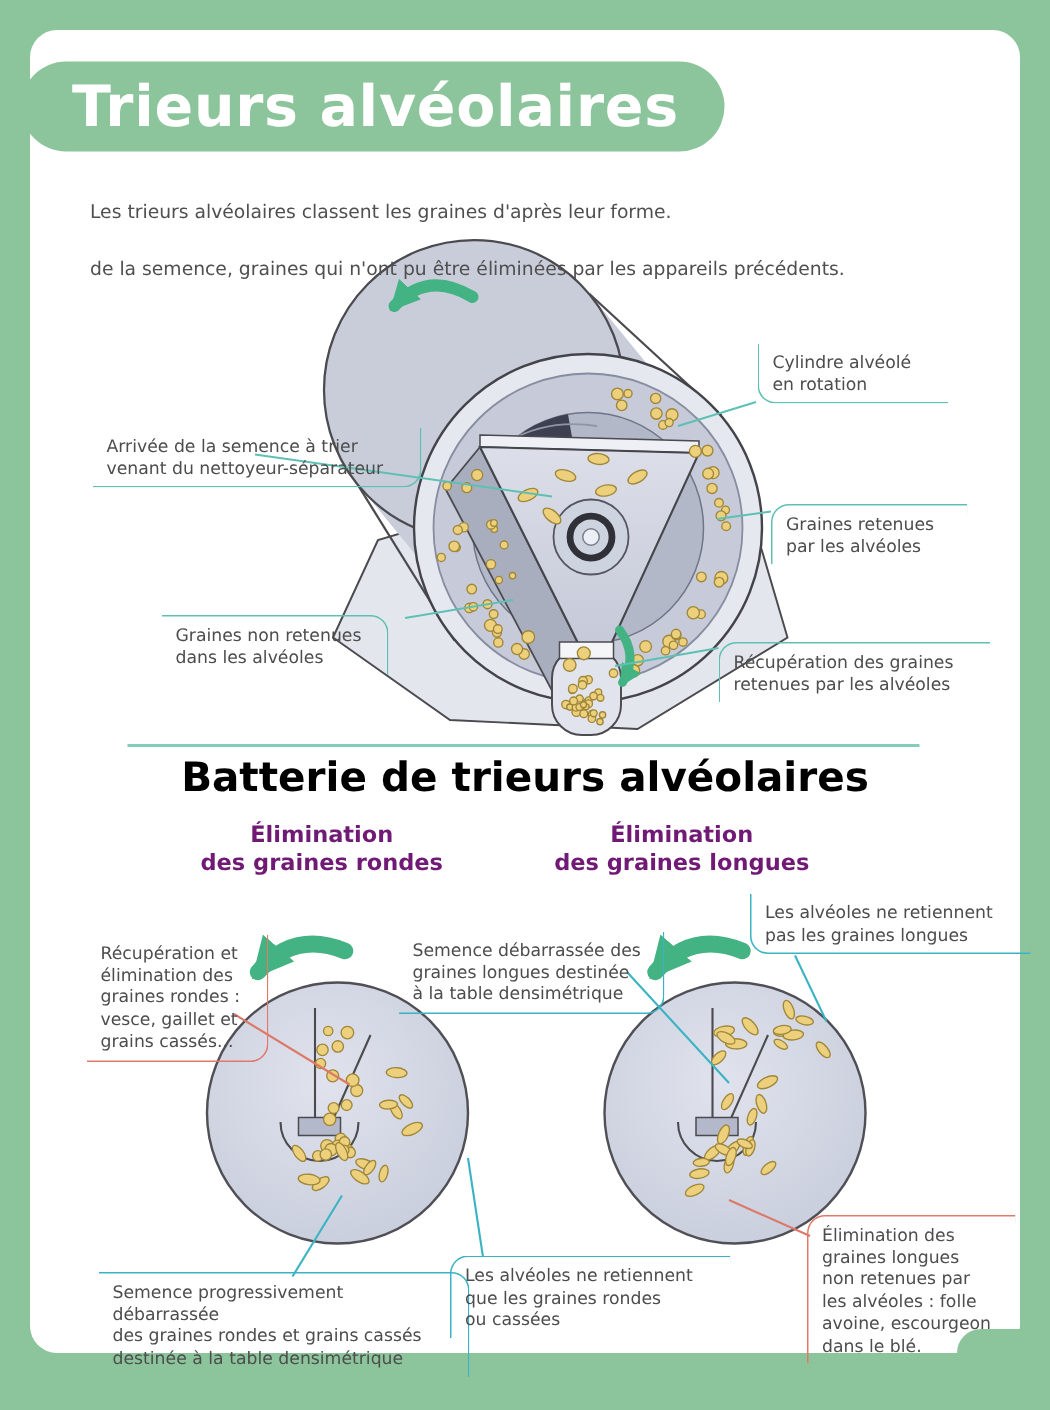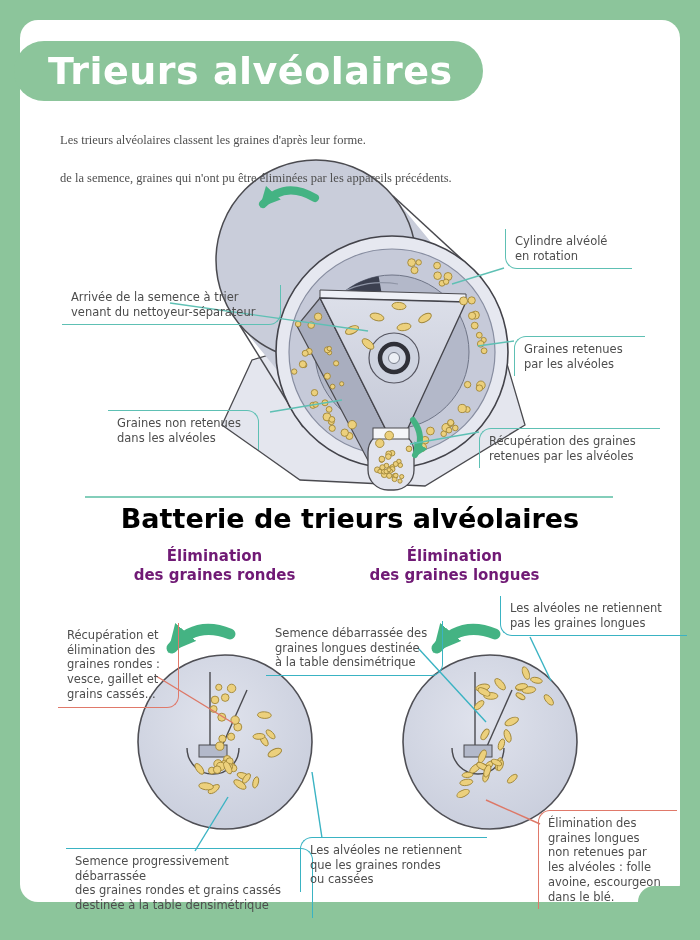--- a/index.html
+++ b/index.html
@@ -10,7 +10,7 @@
   .title-pill{position:absolute;left:14px;top:41px;height:60px;background:#8cc59b;border-radius:30px;
               display:flex;align-items:center;padding:0 30px 0 34px;z-index:2;text-align:center;}
   .title-pill h1{margin:0;font-size:38px;font-weight:bold;color:#ffffff;letter-spacing:0.5px;}
-  .intro{position:absolute;left:60px;top:118px;width:580px;font-size:12.5px;line-height:1.55;color:#4f4f4f;z-index:2;font-family:Liberation Serif, serif;}
+  .intro{position:absolute;left:60px;top:118px;width:580px;font-size:12.5px;line-height:1.55;color:#4f4f4f;z-index:2;}
   .art{position:absolute;left:0;top:0;z-index:1;}
   .lbl{position:absolute;font-size:11.5px;line-height:1.28;color:#4d4d4d;padding:5px 9px;z-index:3;white-space:pre-line;background:transparent;}
   .teal-soft{--c:#5ec0b4;}

